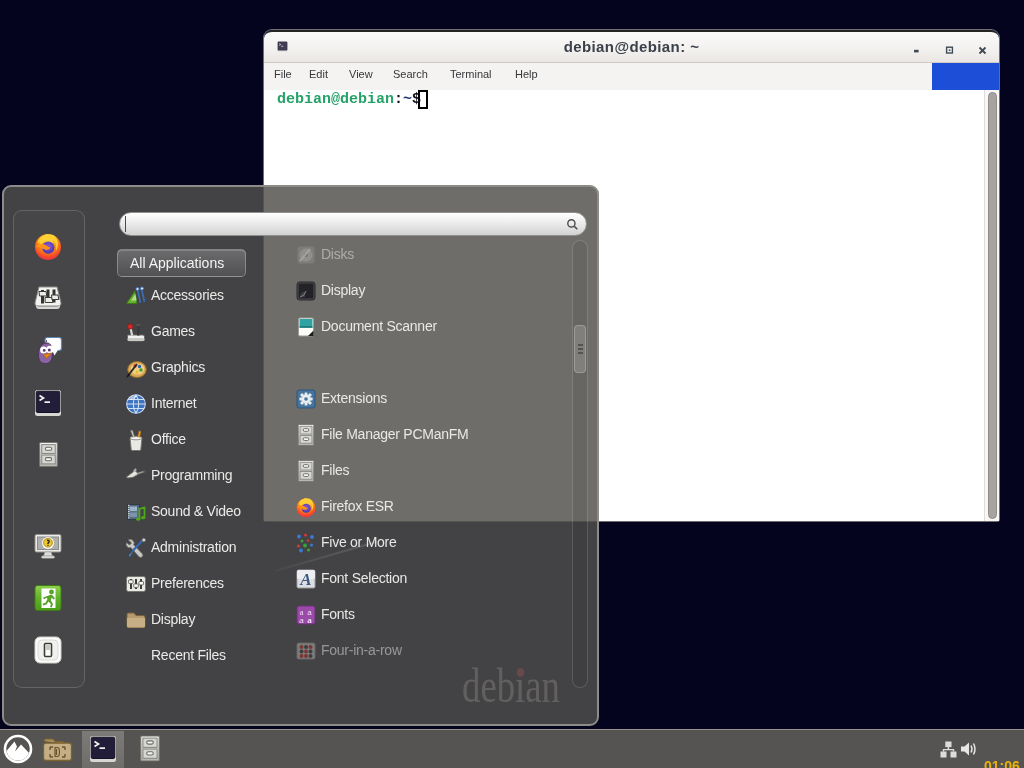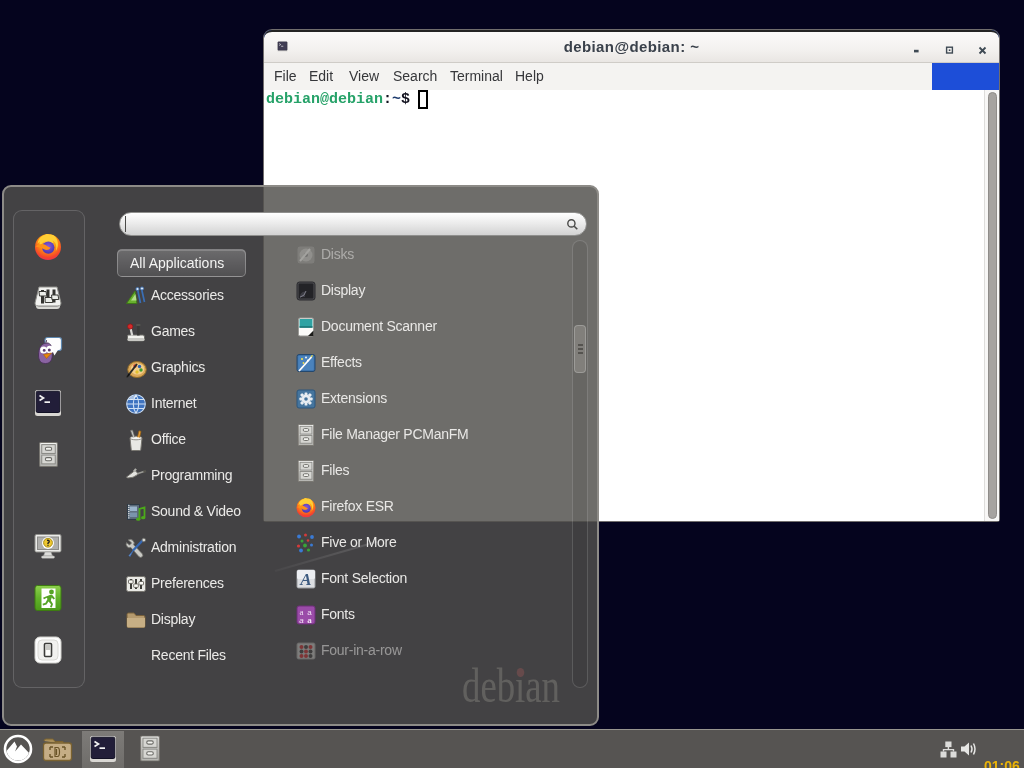--- a/index.html
+++ b/index.html
@@ -19,7 +19,7 @@
               background:linear-gradient(#fbfaf9 0%, #f3f1ef 60%, #e9e6e3 100%);
               border-top:2px solid #252525; border-bottom:1px solid #cfccc7; }
   #title { width:100%; text-align:center; top:6px; font-size:15px; font-weight:bold; color:#3a414b; letter-spacing:0.4px; }
-  #menubar { left:0; top:33px; width:668px; height:27px; background:#f4f3f1; font-size:14px; color:#36373a; }
+  #menubar { left:0; top:33px; width:668px; height:27px; background:#f4f3f1; font-size:11px; color:#36373a; }
   #menubar span { position:absolute; top:5px; }
   #tcontent { left:0; top:60px; width:735px; height:431px; background:#fff; }
   #prompt { left:2px; top:1px; font-family:"Liberation Mono", monospace; font-size:15px; font-weight:bold; white-space:pre; }

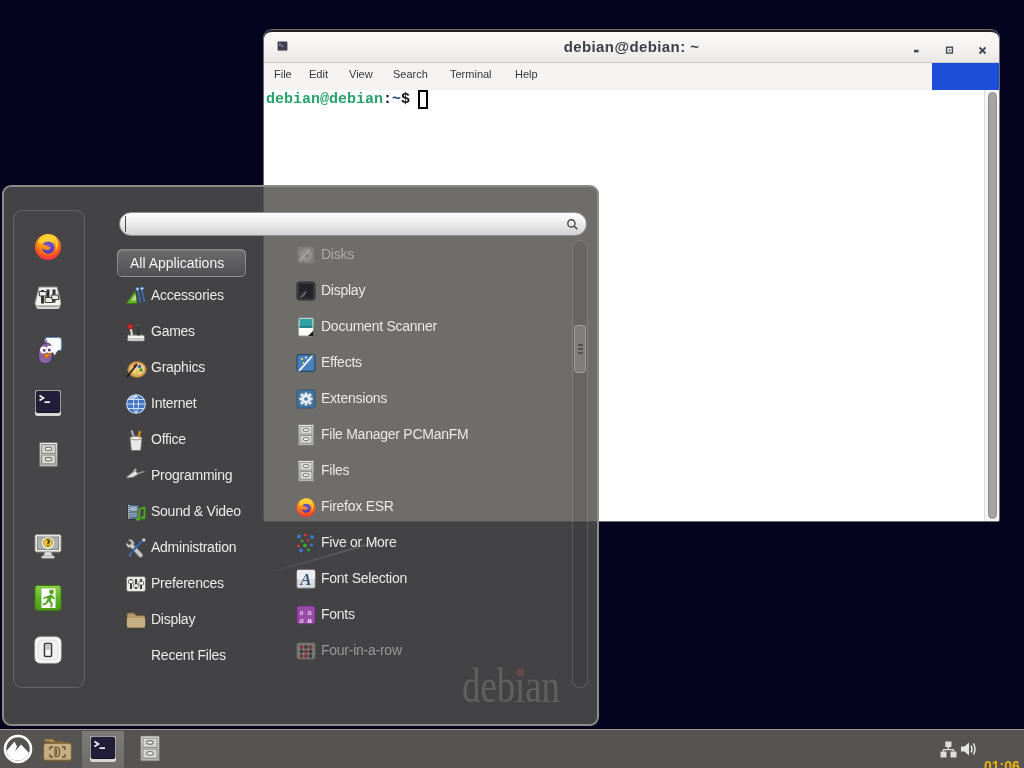--- a/index.html
+++ b/index.html
@@ -23,7 +23,7 @@
   #menubar span { position:absolute; top:5px; }
   #tcontent { left:0; top:60px; width:735px; height:431px; background:#fff; }
   #prompt { left:2px; top:1px; font-family:"Liberation Mono", monospace; font-size:15px; font-weight:bold; white-space:pre; }
-  #prompt .g { color:#26a269; } #prompt .k { color:#12121f; } #prompt .b { color:#1d3b6e; }
+  #prompt .g { color:#26a269;margin-left:11px; } #prompt .k { color:#12121f; } #prompt .b { color:#1d3b6e; }
   #cursor { left:154px; top:0px; width:10px; height:19px; border:2px solid #000; }
   #tscroll { left:720px; top:0px; width:15px; height:431px; background:#f8f7f6; border-left:1px solid #dedddb; }
   #tthumb { left:3px; top:2px; width:9px; height:427px; border-radius:5px; background:#a6a3a0; border:1px solid #8f8c89; }

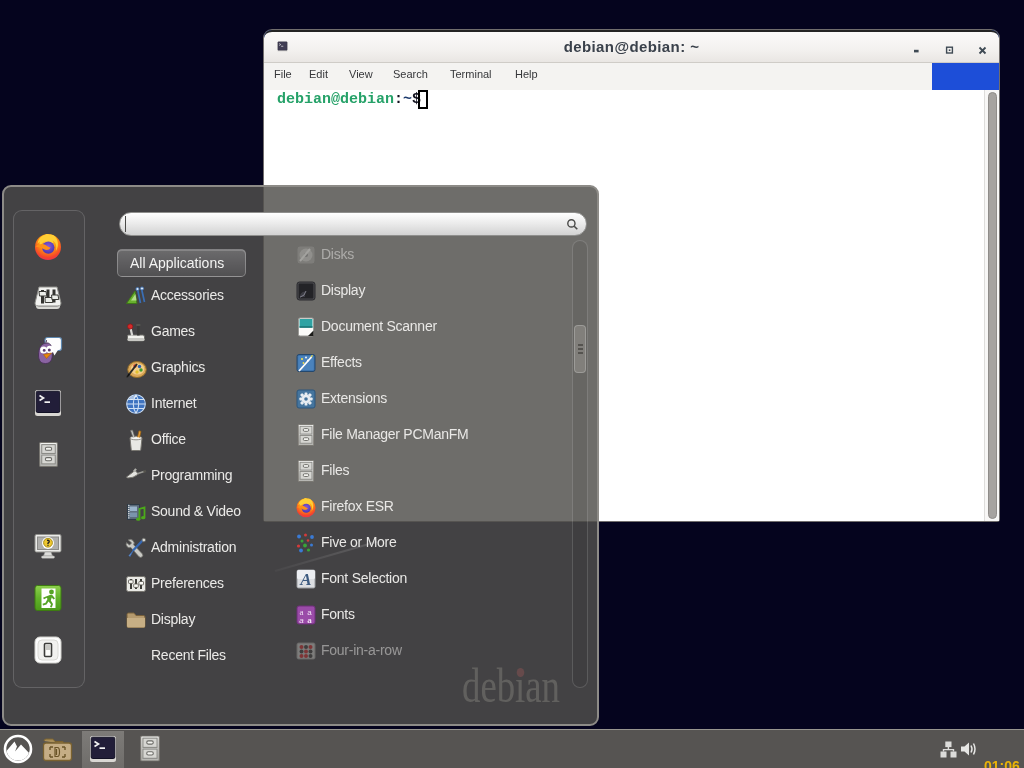--- a/index.html
+++ b/index.html
@@ -328,19 +328,6 @@
     </svg>
       <span class="ct">Document Scanner</span>
     </div>
-    <div class="app" style="top:158px">
-      <svg class="ci" viewBox="0 0 22 22">
-      <rect x="2" y="2.5" width="18" height="17" rx="2" fill="#3b6ea5" stroke="#24486e"></rect>
-      <rect x="3.2" y="3.7" width="15.6" height="14.6" rx="1" fill="#4a82bc"></rect>
-      <circle cx="7" cy="7" r="1.1" fill="#f4e04a"></circle>
-        <circle cx="11" cy="5.5" r="0.9" fill="#fff"></circle>
-      <circle cx="8.5" cy="11" r="0.9" fill="#f4e04a"></circle>
-        <circle cx="13" cy="8.5" r="1.1" fill="#fff"></circle>
-      <path d="M4 19 L16.5 5" stroke="#ffffff" stroke-width="1.8"></path>
-      <path d="M15.5 4 L18 2.8 L17 5.4 Z" fill="#f4e04a"></path>
-    </svg>
-      <span class="ct">Effects</span>
-    </div>
     <div class="app" style="top:194px">
       <svg class="ci" viewBox="0 0 22 22">
       <rect x="2" y="2" width="18" height="18" rx="2" fill="#45759e" stroke="#2c567c"></rect>

